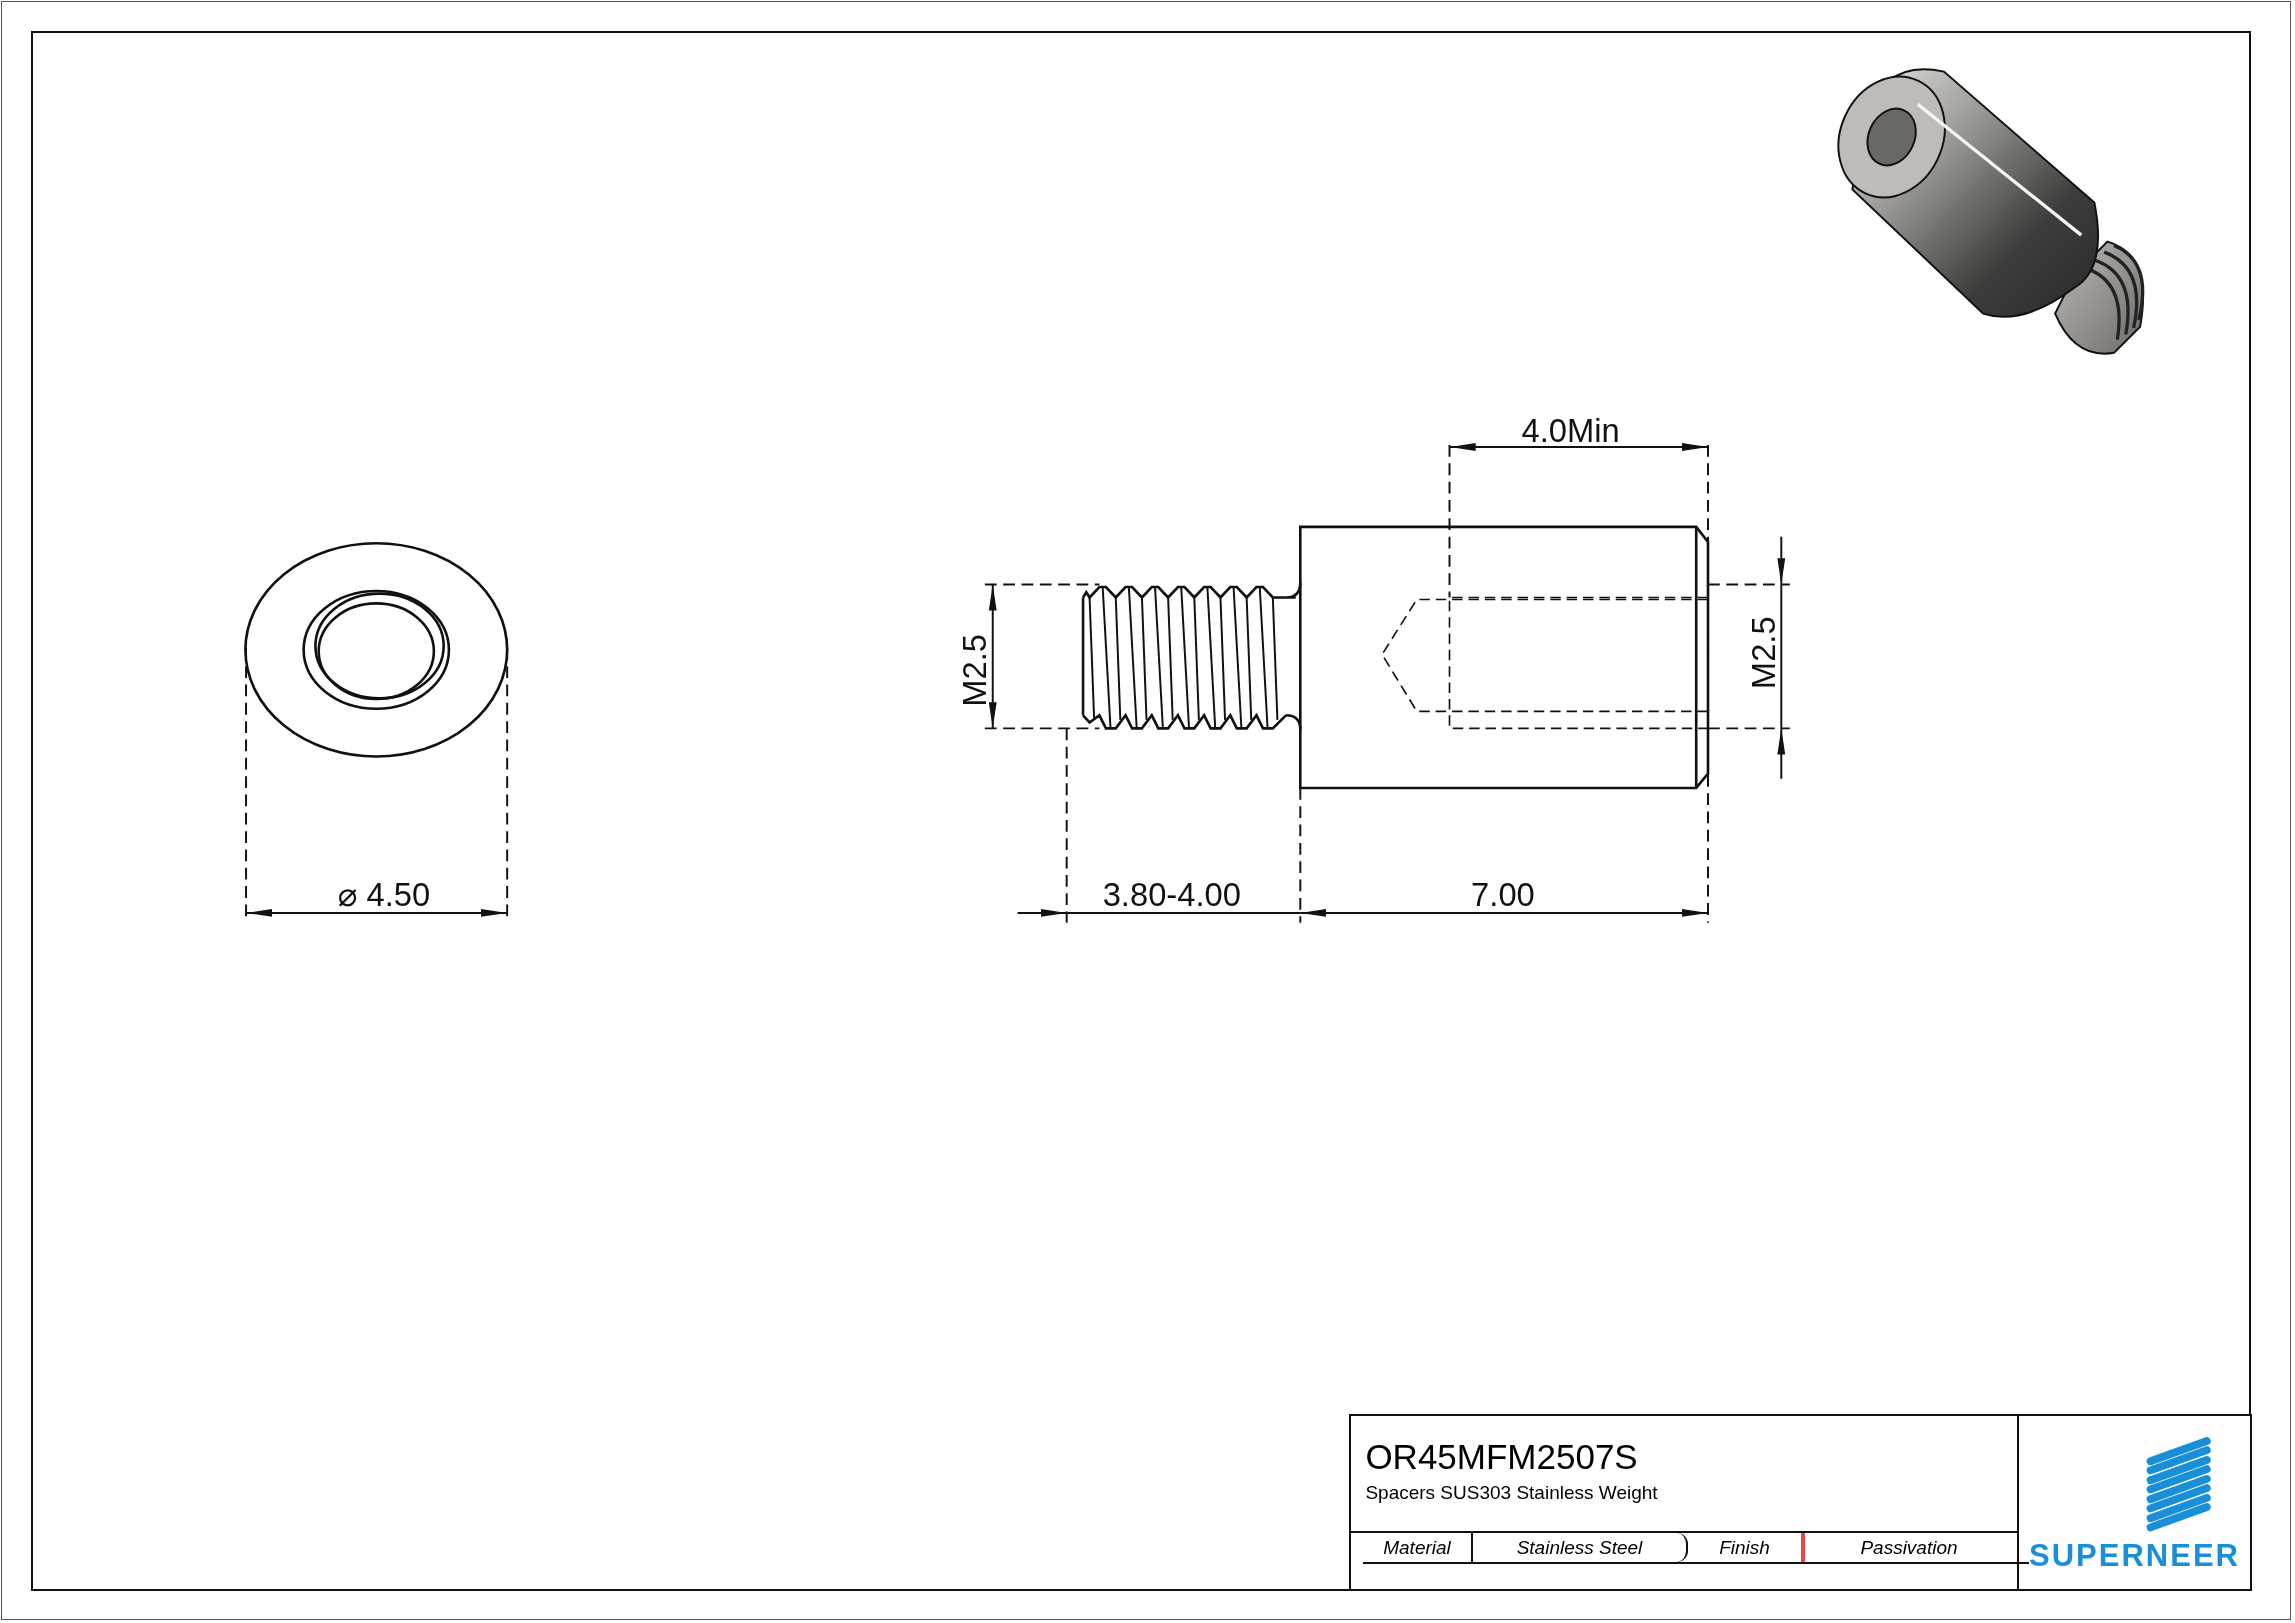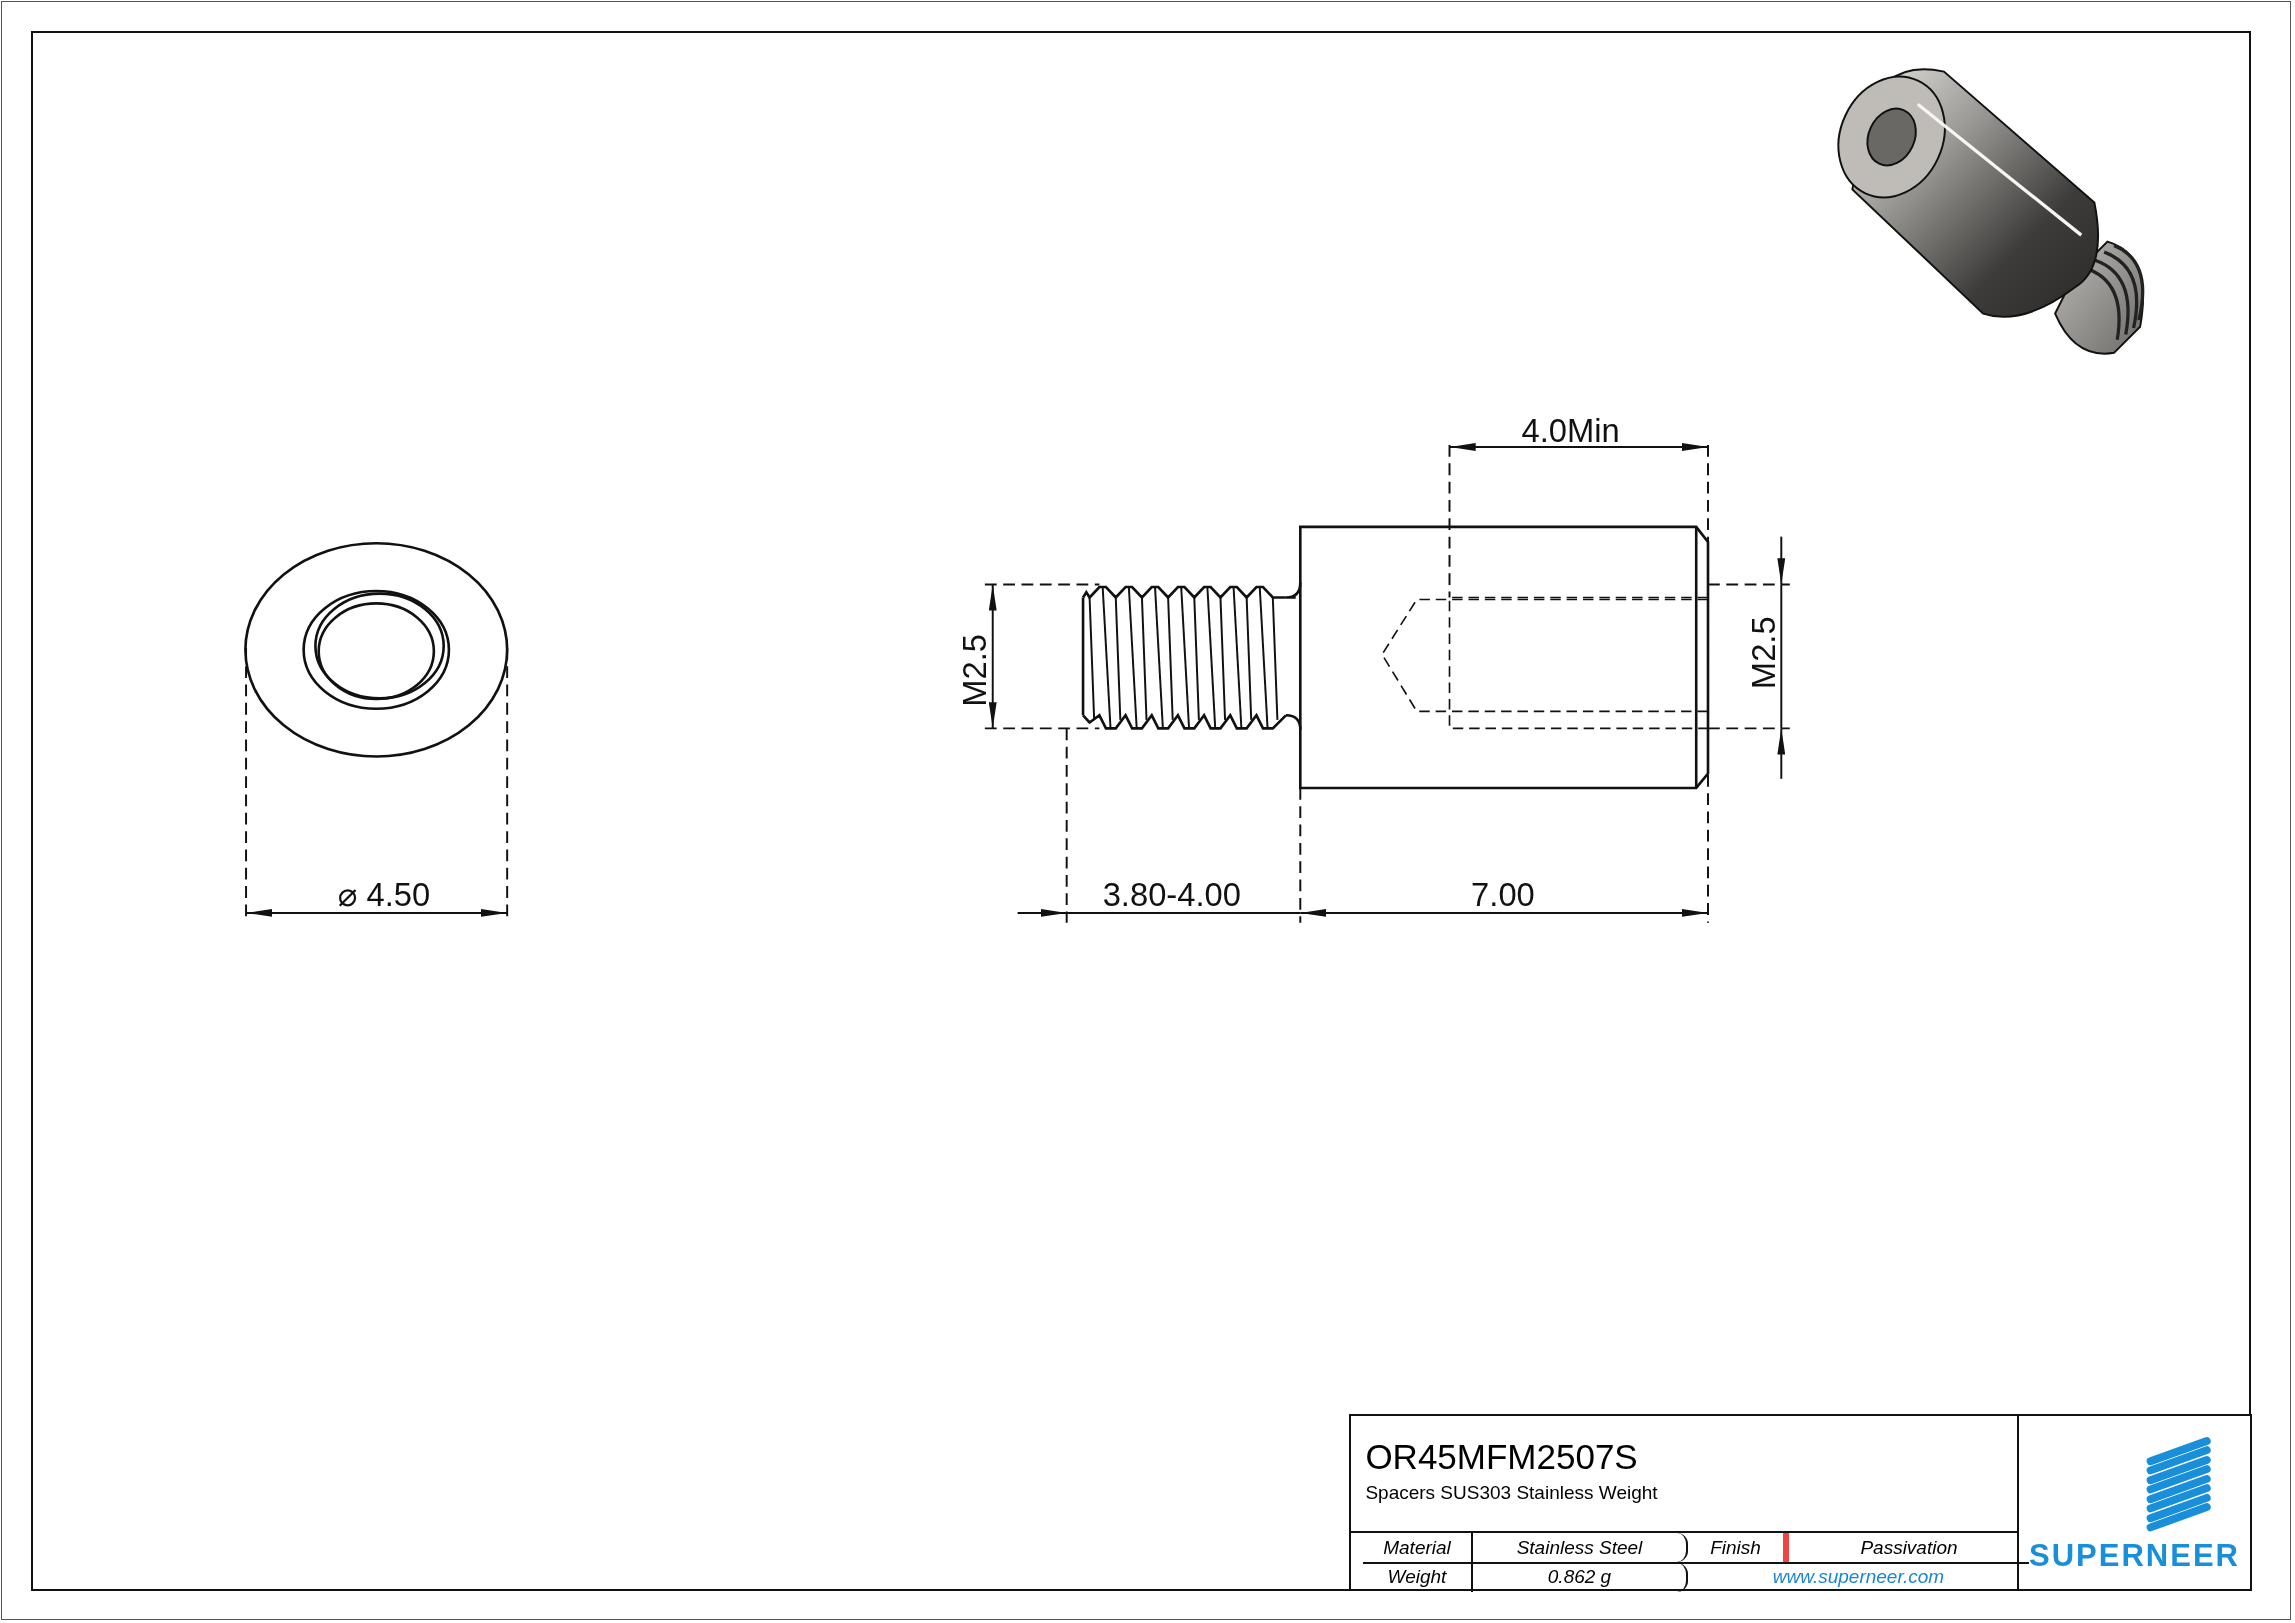--- a/index.html
+++ b/index.html
@@ -22,7 +22,7 @@
   .tb-cell { position: absolute; top: 0; height: 29px; display: flex; align-items: center; justify-content: center; font-size: 19px; color: #000; box-sizing: border-box; }
   .tb-cell.lab1 { left: 0; width: 110px; border-right: 2px solid #111; }
   .tb-cell.val1 { left: 110px; width: 215px; border-right: 2px solid #111; border-radius: 11px; }
-  .tb-cell.lab2 { left: 325px; width: 101px; border-right: 6px solid #ef4444; }
+  .tb-cell.lab2 { left: 325px; width: 117px; border-right: 4px solid #ef4444; }
   .tb-cell.val2 { left: 426px; width: 240px; }
   .tb-cell.link { left: 325px; width: 341px; color: #1a86d0; }
   .tb-logo { position: absolute; left: 668px; top: 0; width: 231px; height: 175px; padding-left: 36px; }

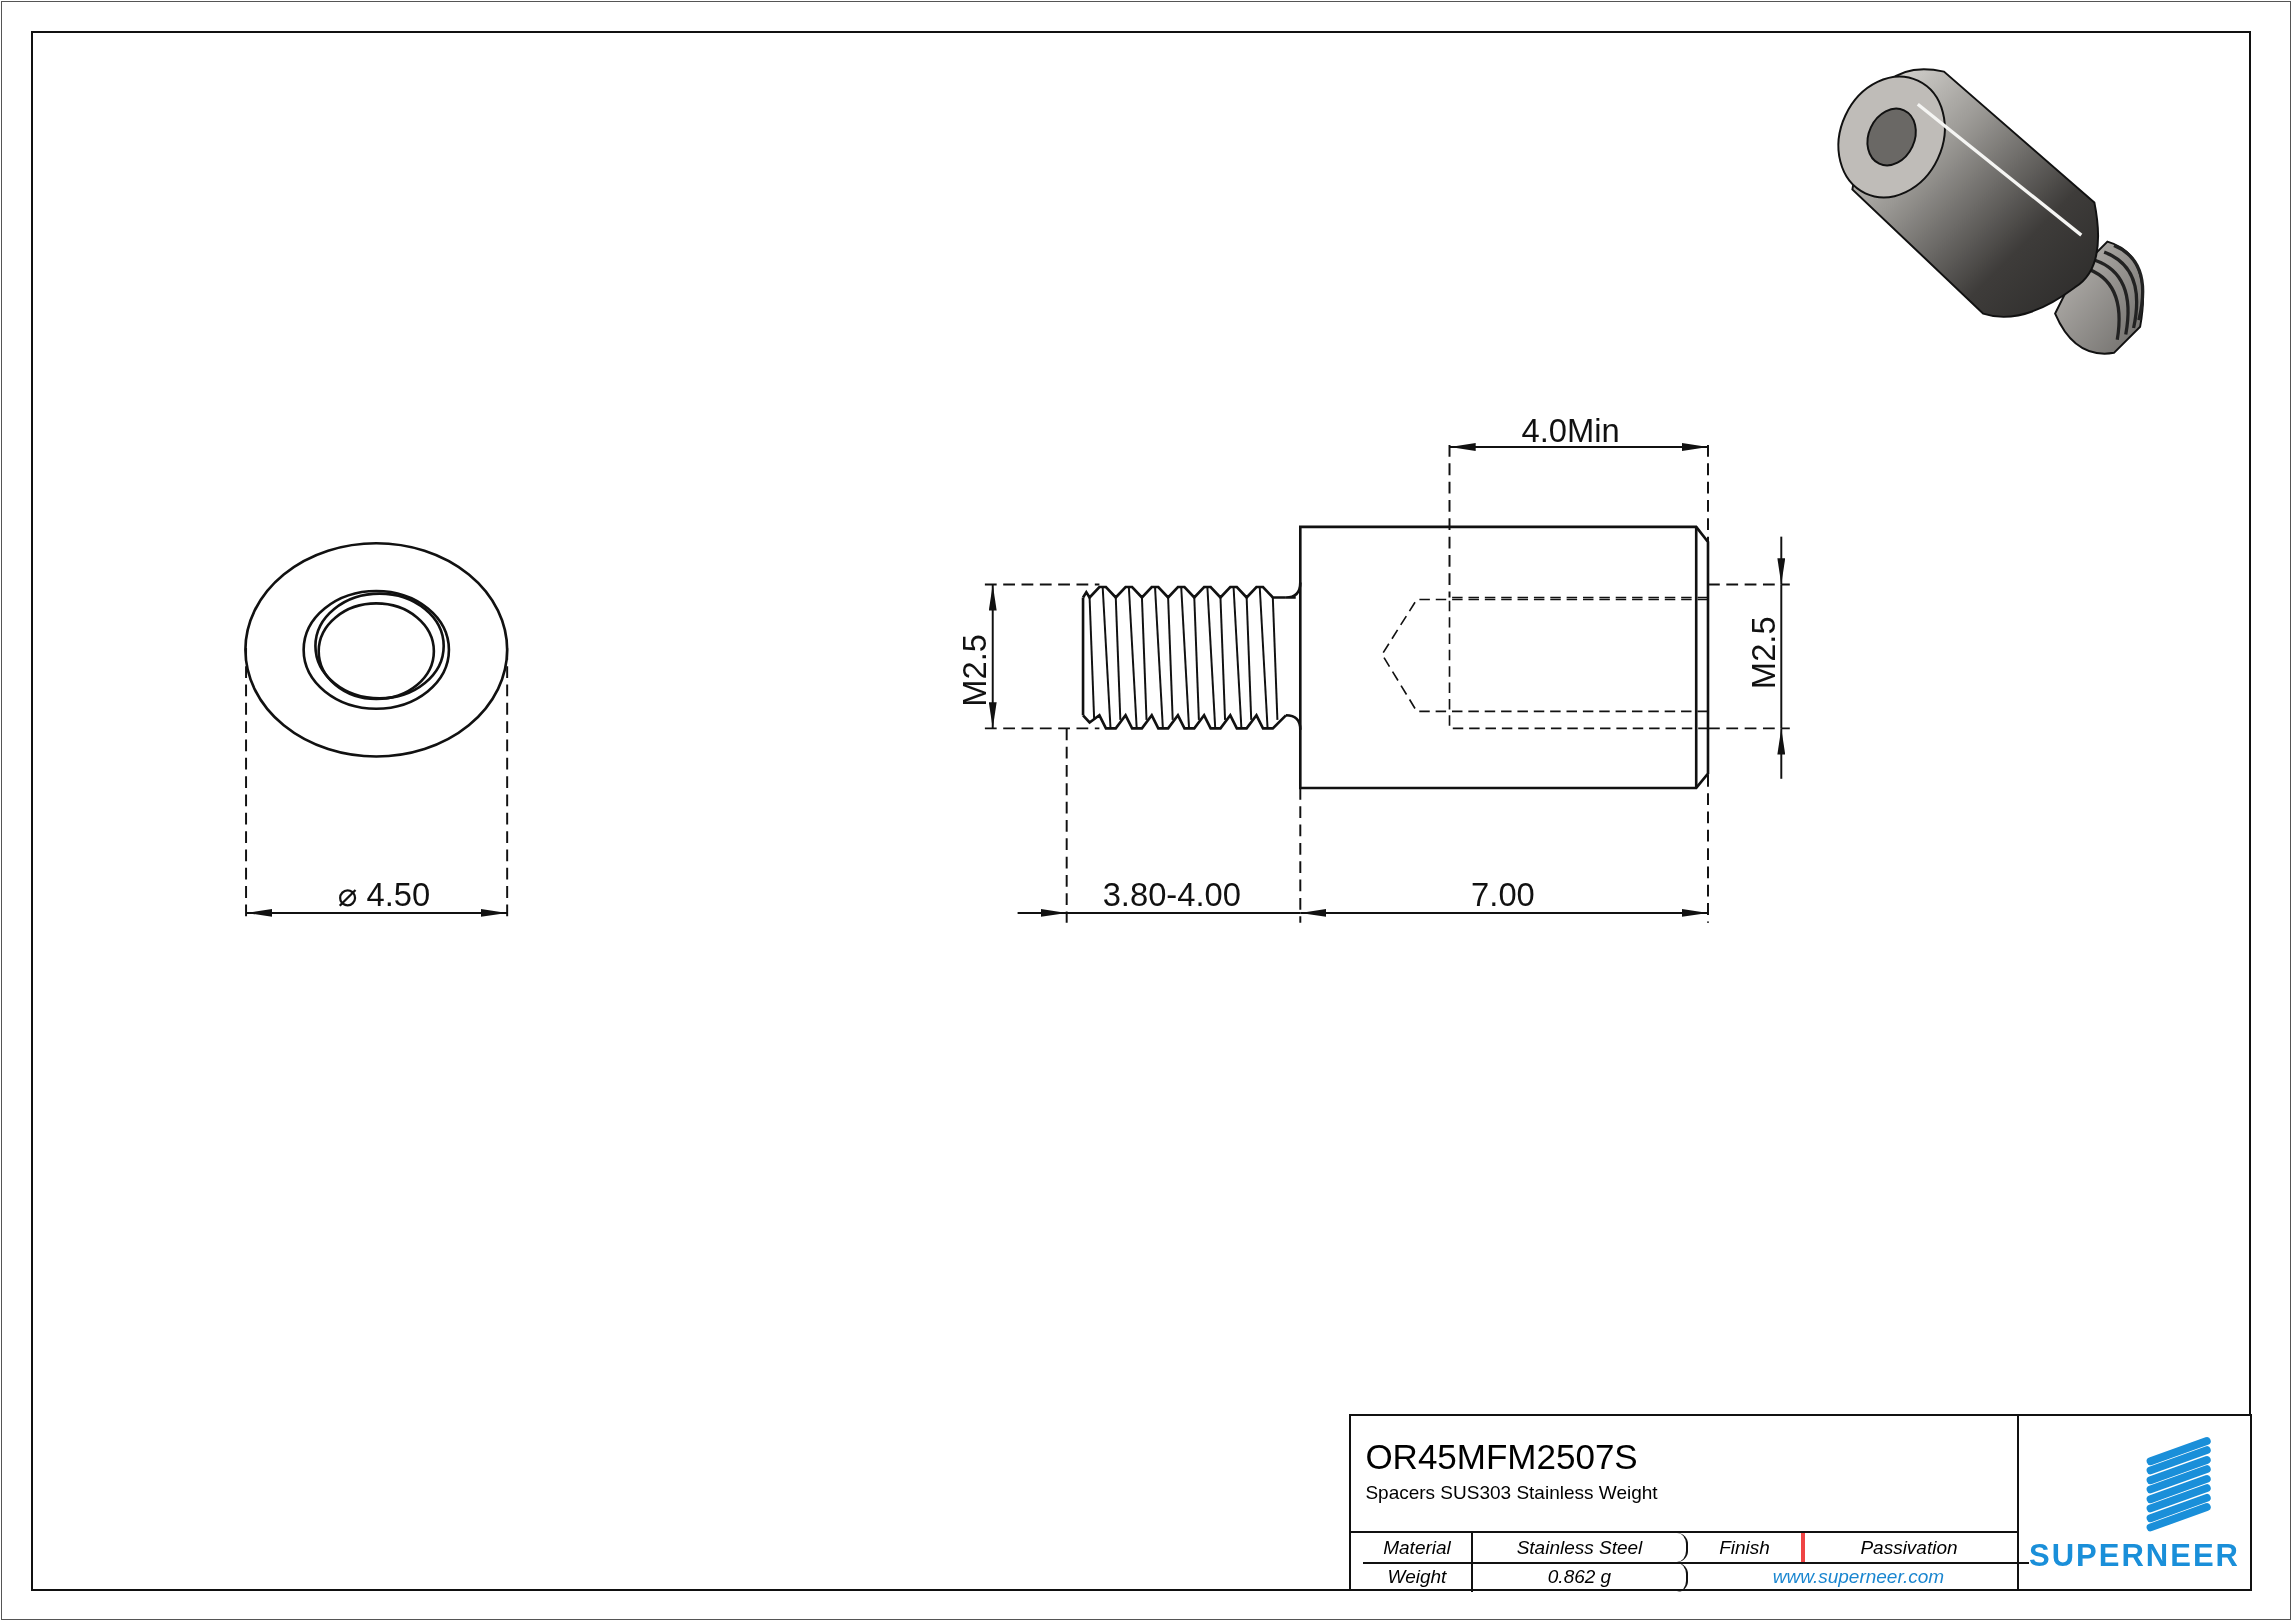--- a/index.html
+++ b/index.html
@@ -164,11 +164,6 @@
           <div class="tb-cell lab2">Finish</div>
           <div class="tb-cell val2">Passivation</div>
         </div>
-        <div class="tb-row r2">
-          <div class="tb-cell lab1">Weight</div>
-          <div class="tb-cell val1">0.862 g</div>
-          <div class="tb-cell link">www.superneer.com</div>
-        </div>
       </div>
     </div>
     <div class="tb-logo">

